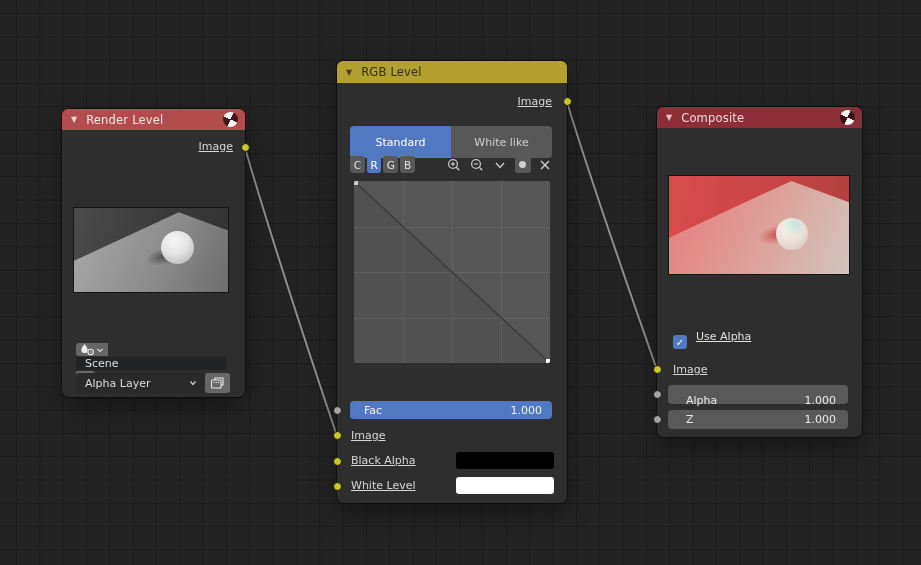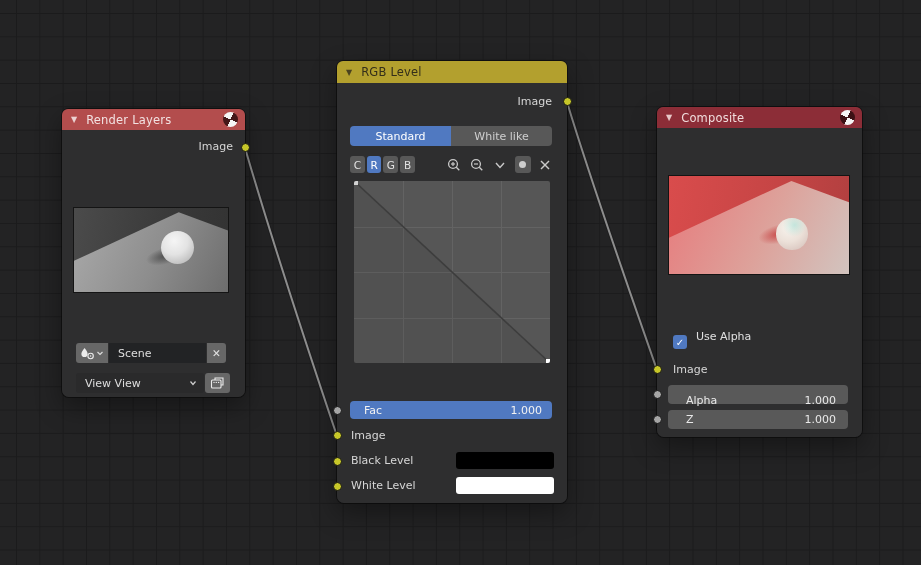--- a/index.html
+++ b/index.html
@@ -35,7 +35,7 @@
   .socket{position:absolute;width:9px;height:9px;border-radius:50%;border:1px solid #141414;box-sizing:border-box;}
   .sock-left{left:-4.5px;}
   .sock-right{right:-4.5px;}
-  .row-label{position:absolute;font-size:11px;color:#d6d6d6;line-height:16px;}
+  .row-label{position:absolute;font-size:11px;color:#d6d6d6;line-height:16px;text-decoration:underline;}
   .preview{position:absolute;border:1px solid #141414;overflow:hidden;box-sizing:border-box;}
   .floor{position:absolute;inset:0;}
   .ball{position:absolute;border-radius:50%;}

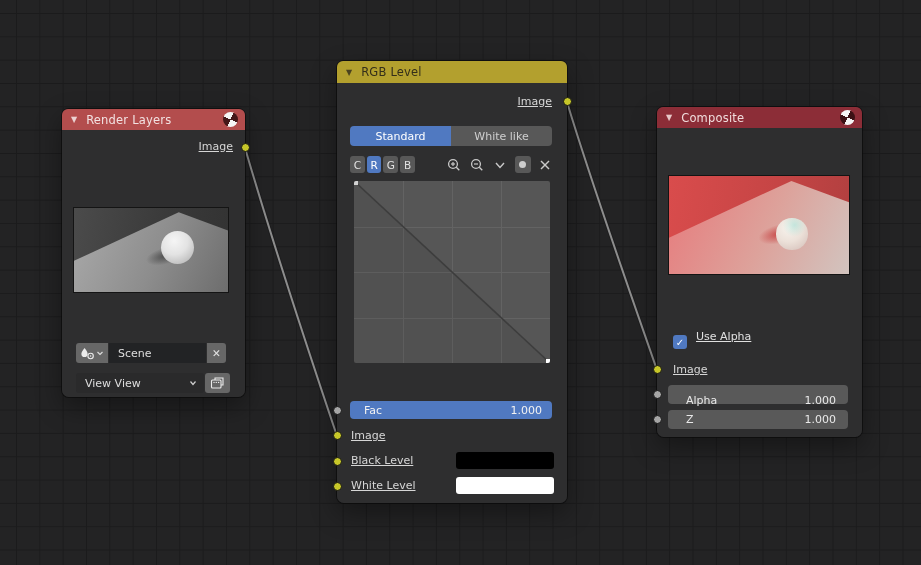--- a/index.html
+++ b/index.html
@@ -82,7 +82,7 @@
 <div class="node" style="left:62px;top:109px;width:183px;height:288px;">
   <div class="node-header" style="background:#b34d4d;color:#f2e2e2;">
     <span class="tri" style="color:#ecd2d2;">▼</span>
-    <span class="node-title">Render Layers</span>
+    <span class="node-title">Render Level</span>
     <span class="hspacer"></span>
     <span class="sphere-icon"></span>
   </div>

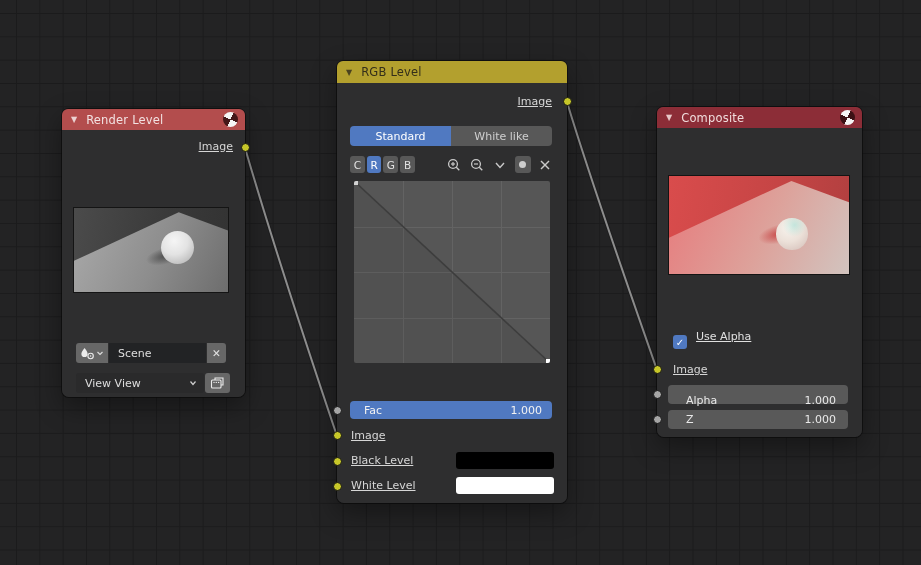--- a/index.html
+++ b/index.html
@@ -44,7 +44,7 @@
   .seg{display:flex;align-items:center;justify-content:center;box-sizing:border-box;}
   .btn-gray{background:#676767;color:#ececec;}
   .field-dark{background:#222325;color:#dedede;}
-  .tabs{position:absolute;display:flex;height:20px;border-radius:4px;overflow:hidden;}
+  .tabs{position:absolute;display:flex;height:32px;border-radius:4px;overflow:hidden;}
   .tab{flex:1;display:flex;align-items:center;justify-content:center;font-size:11px;color:#cfcfcf;background:#585858;}
   .tab.active{background:#5079c1;color:#fff;}
   .chanrow{position:absolute;display:flex;align-items:center;height:17px;}

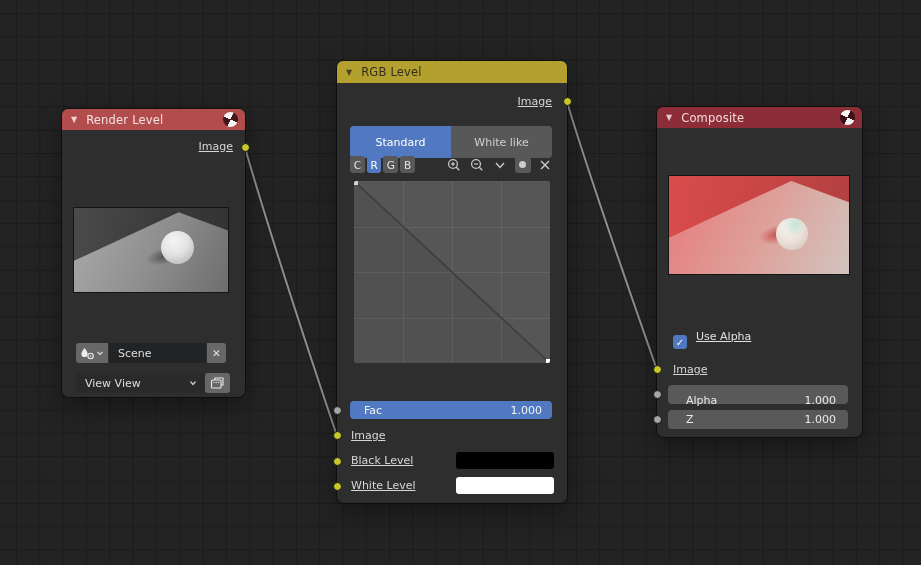--- a/index.html
+++ b/index.html
@@ -99,7 +99,7 @@
                 background:radial-gradient(circle at 40% 30%,#f5f5f5,#e3e3e3 45%,#bfbfbf 80%,#a9a9a9 100%);"></div>
   </div>
 
-  <div class="segrow" style="left:14px;top:234px;right:19px;">
+  <div class="segrow" style="left:14px;top:234px;right:19px;flex-direction:column;">
     <div class="seg btn-gray" style="width:32px;border-radius:3px 0 0 3px;">
       <svg width="15" height="13" viewBox="0 0 15 13">
         <path d="M4.6 1 C6.9 3.8 7.6 5.3 7.6 6.9 A3.1 3.1 0 1 1 1.4 6.9 C1.4 5.3 2.2 3.8 4.6 1 Z" fill="#ececec"></path>

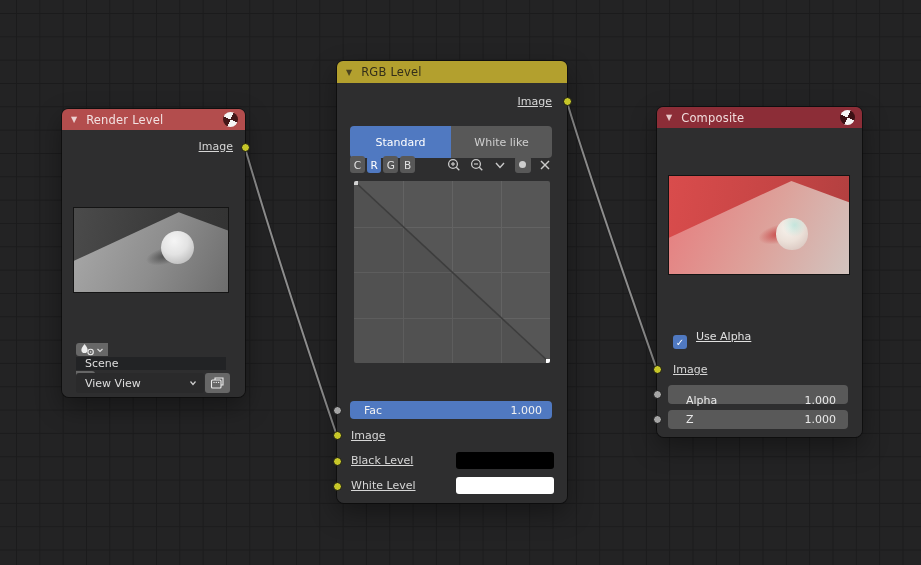--- a/index.html
+++ b/index.html
@@ -120,7 +120,7 @@
 
   <div class="segrow" style="left:14px;top:264px;right:15px;">
     <div class="seg field-dark" style="flex:1;justify-content:flex-start;padding:0 7px 0 9px;font-size:11px;background:#2a2a2b;border-radius:3px;">
-      <span>View View</span>
+      <span>Alpha Layer</span>
       <span class="hspacer"></span>
       <svg class="chev" viewBox="0 0 8 8">
         <polyline points="1.5,2.5 4,5.5 6.5,2.5" fill="none" stroke="#cfcfcf" stroke-width="1.2"></polyline>

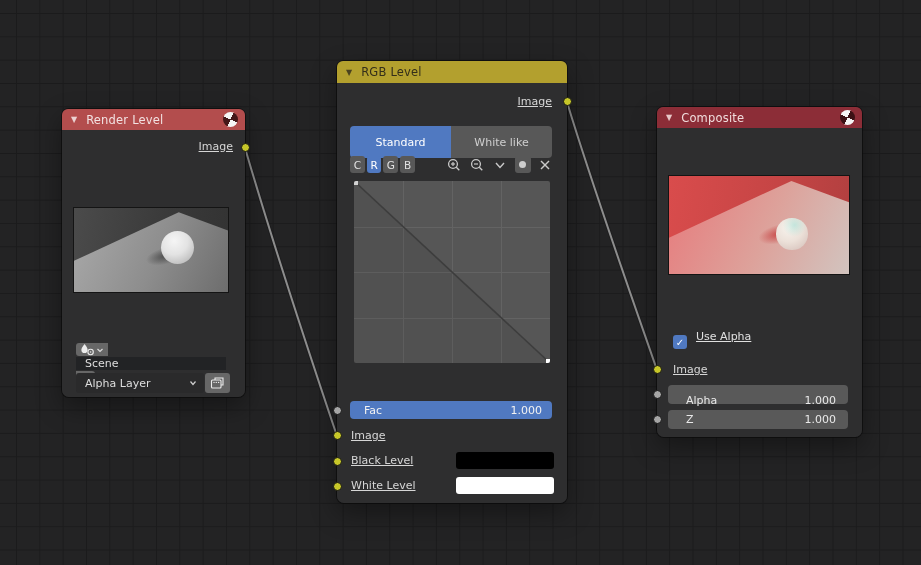--- a/index.html
+++ b/index.html
@@ -223,7 +223,7 @@
   </div>
 
   <span class="row-label" style="left:14px;top:367px;">Image</span>
-  <span class="row-label" style="left:14px;top:392px;">Black Level</span>
+  <span class="row-label" style="left:14px;top:392px;">Black Alpha</span>
   <div class="swatch" style="left: 119px; top: 391px; width: 98px; background: rgb(0, 0, 0);"></div>
   <span class="row-label" style="left:14px;top:417px;">White Level</span>
   <div class="swatch" style="left: 119px; top: 416px; width: 98px; background: rgb(255, 255, 255);"></div>

